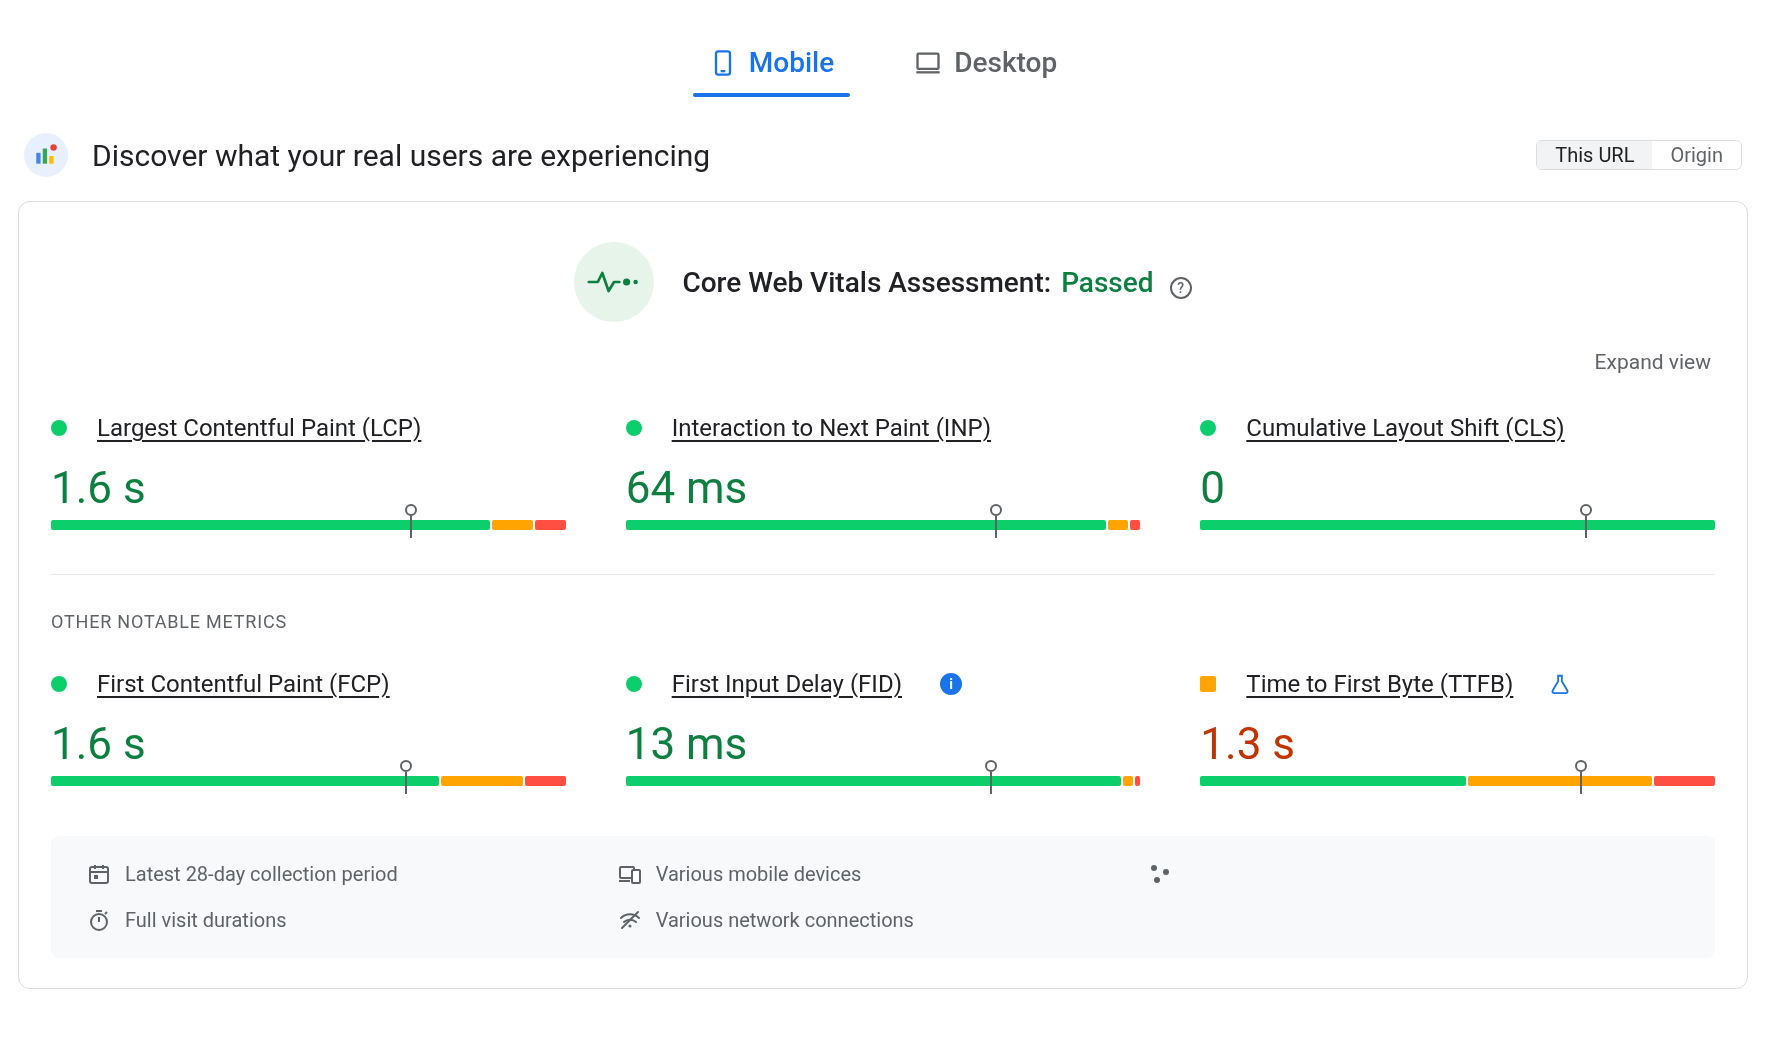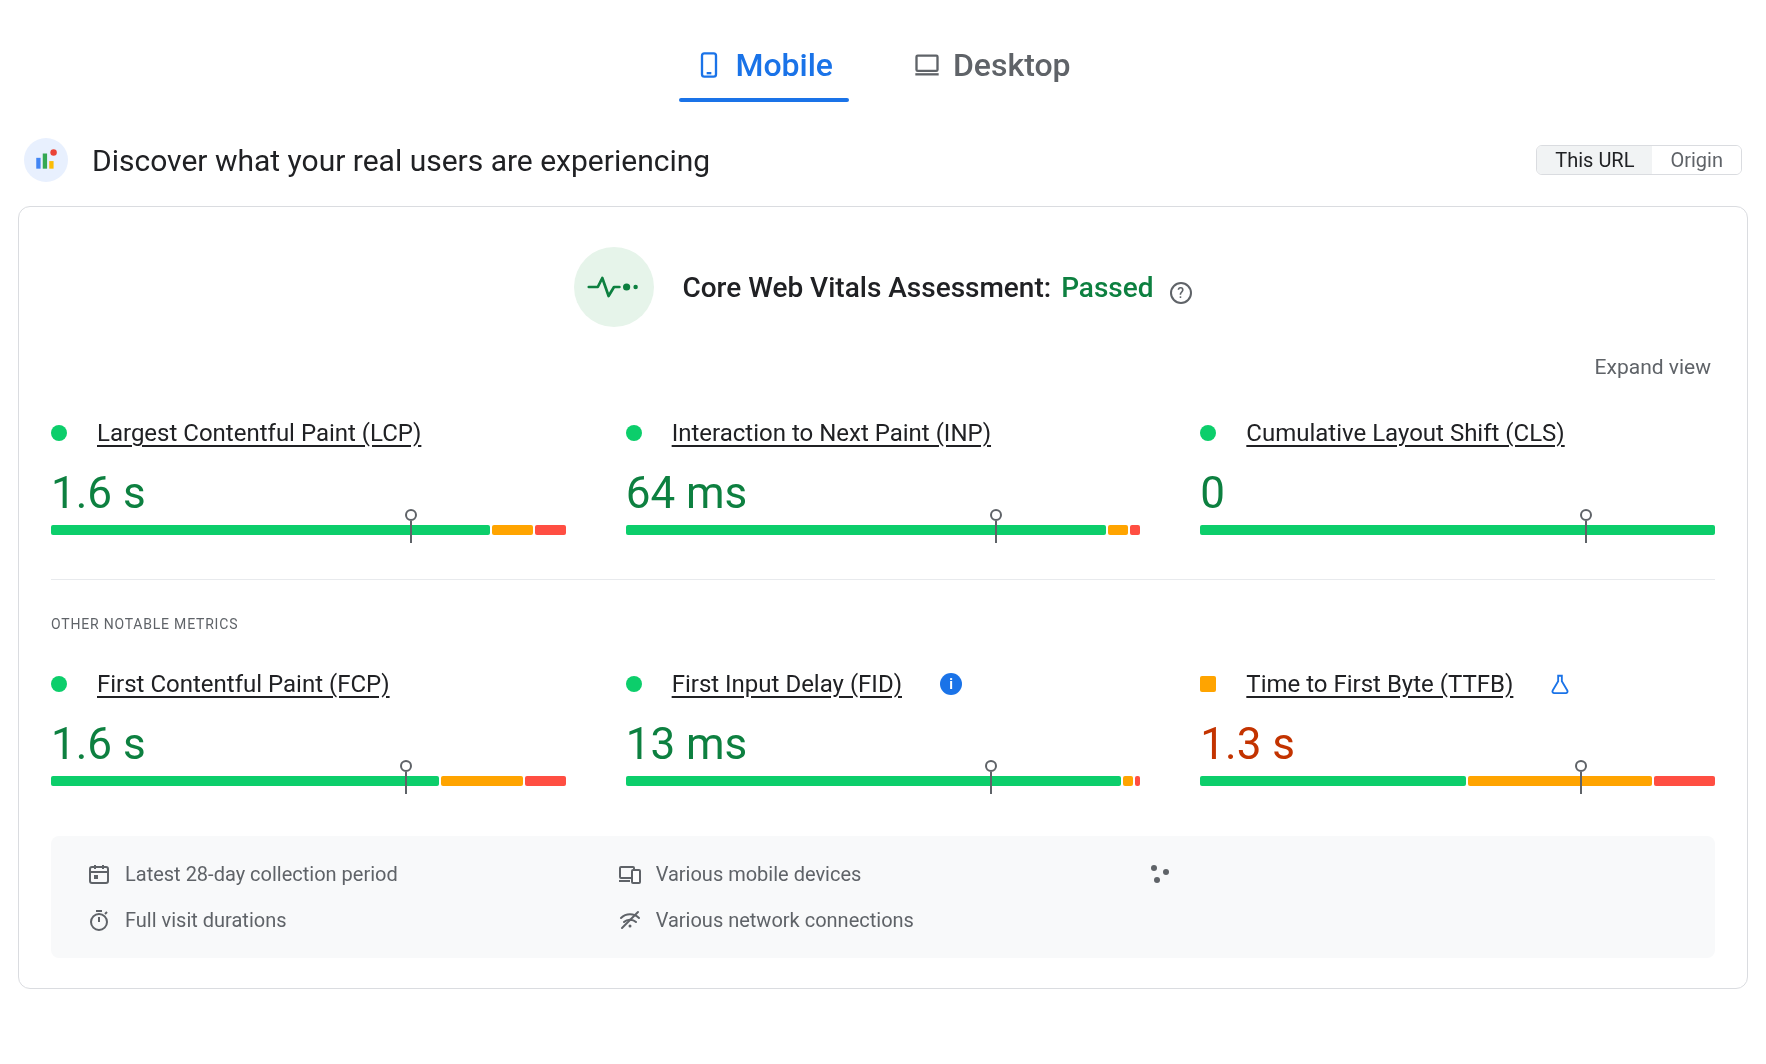--- a/index.html
+++ b/index.html
@@ -15,7 +15,7 @@
 
   
   .tabs { display: flex; justify-content: center; gap: 60px; padding: 20px 0 26px; }
-  .tab { display: inline-flex; align-items: center; gap: 12px; font-size: 32px; font-weight: 500; color: #5f6368; cursor: pointer; padding: 6px 10px 14px; position: relative; }
+  .tab { display: inline-flex; align-items: center; gap: 12px; font-size: 28px; font-weight: 500; color: #5f6368; cursor: pointer; padding: 6px 10px 14px; position: relative; }
   .tab.active { color: #1a73e8; }
   .tab.active::after { content: ""; position: absolute; left: -6px; right: -6px; bottom: -4px; height: 4px; background: #1a73e8; border-radius: 2px; }
   .tab svg { width: 28px; height: 28px; }

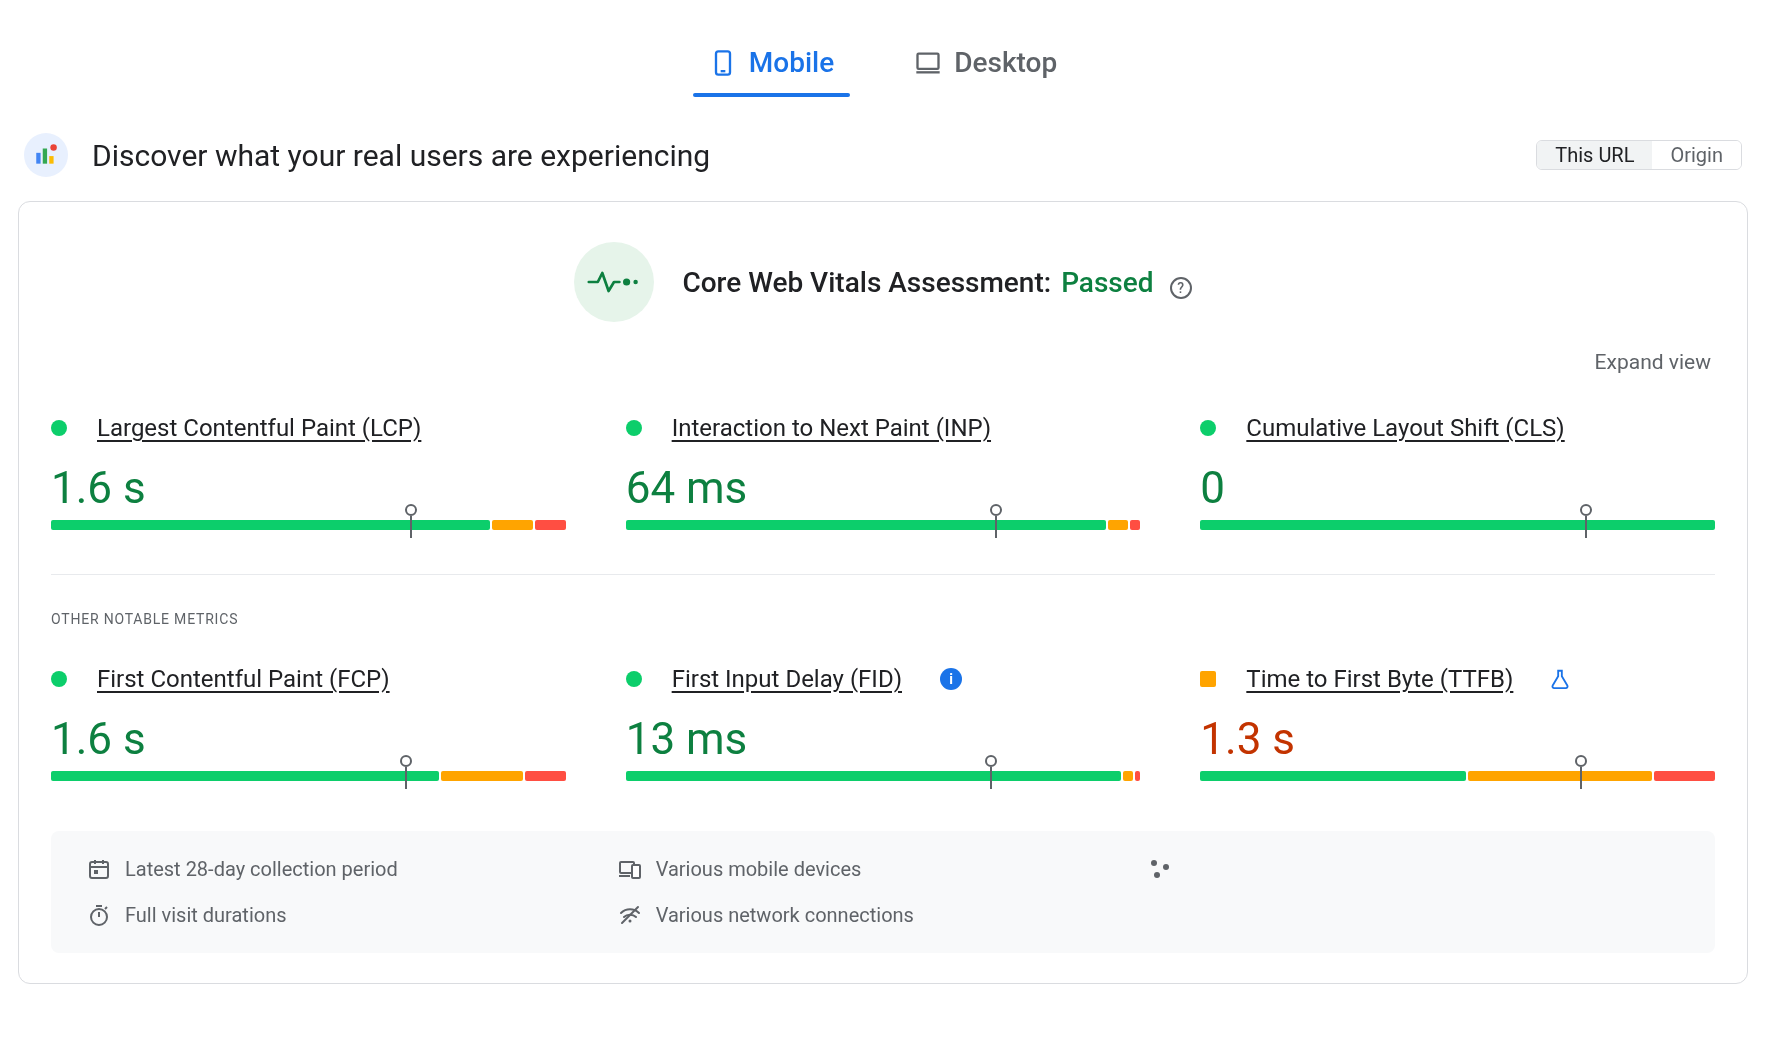--- a/index.html
+++ b/index.html
@@ -65,7 +65,7 @@
   .marker .knob { width: 12px; height: 12px; border-radius: 50%; background: #fff; border: 2px solid #5f6368; margin: -2px auto 0; }
 
   .divider { height: 1px; background: #e8eaed; margin: 44px 0 36px; }
-  .section-label { font-size: 14px; letter-spacing: 0.8px; color: #5f6368; margin-bottom: 38px; }
+  .section-label { font-size: 18px; letter-spacing: 0.8px; color: #5f6368; margin-bottom: 38px; }
 
   
   .info-panel { margin-top: 50px; background: #f8f9fa; border-radius: 8px; padding: 26px 36px; display: grid; grid-template-columns: repeat(3, 1fr); row-gap: 22px; }

